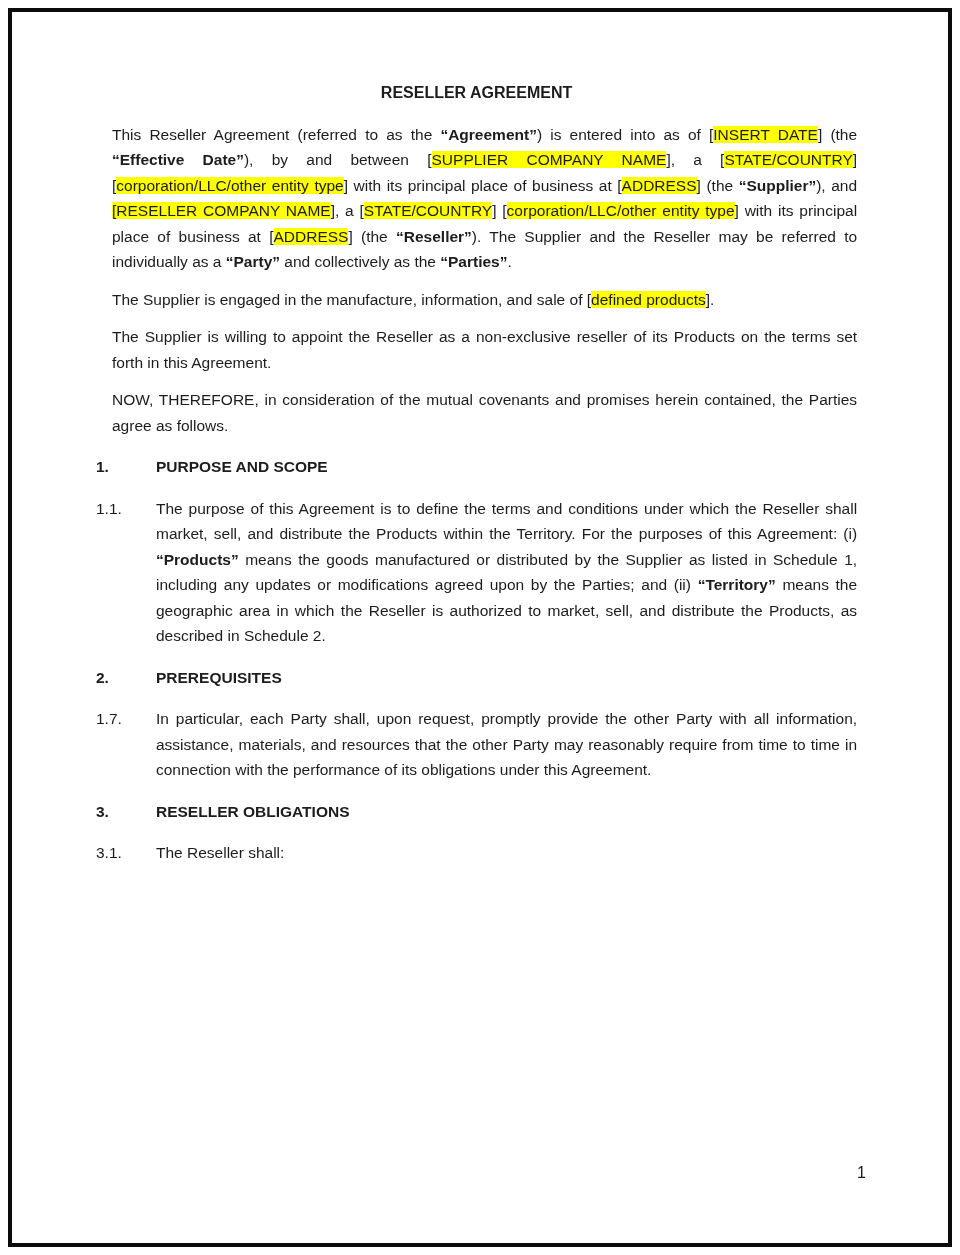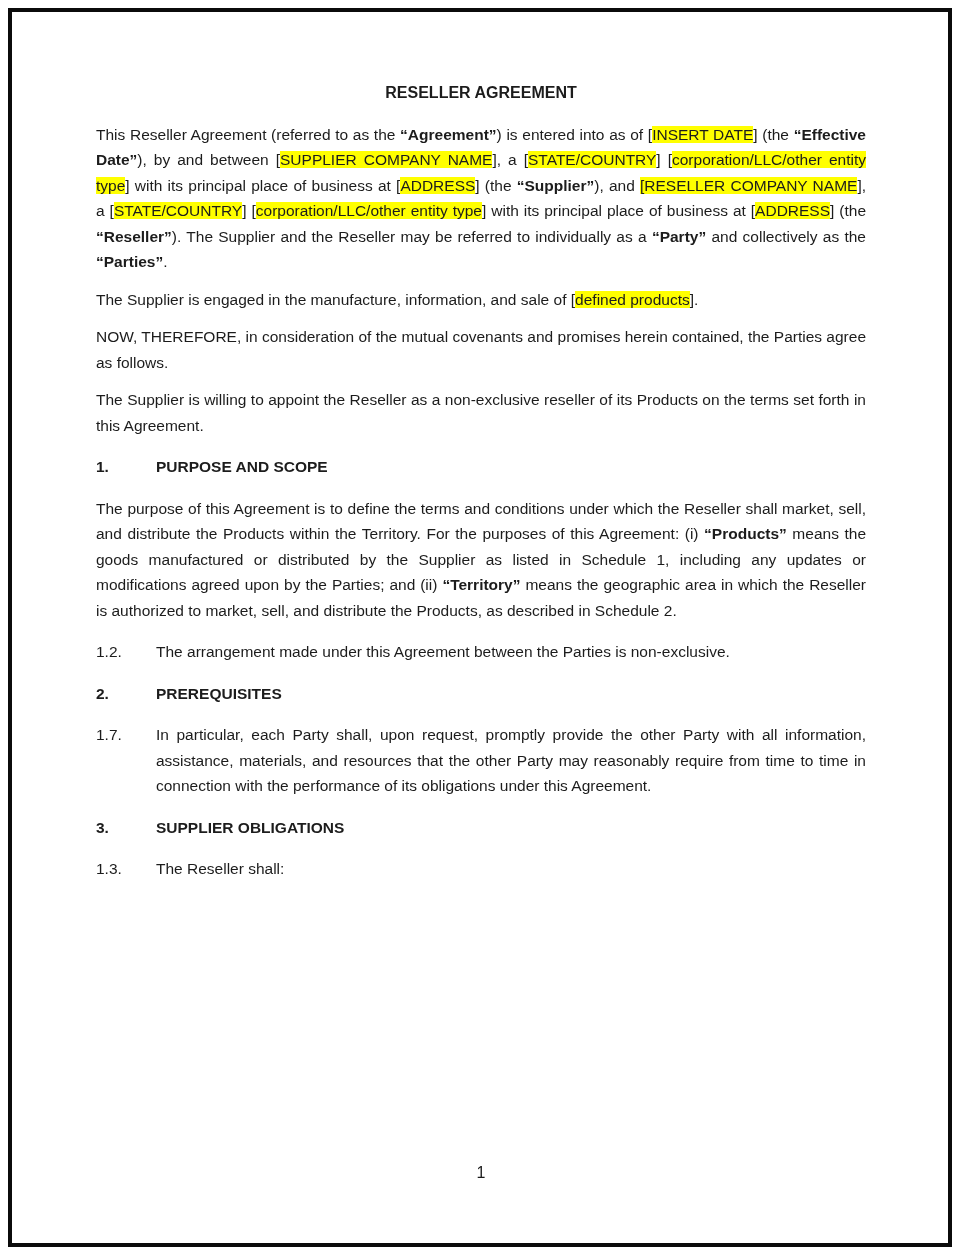--- a/index.html
+++ b/index.html
@@ -21,7 +21,7 @@
     box-sizing: border-box;
     padding: 68px 82px 44px 84px;
     display: flex;
-    flex-direction: column;
+    flex-direction: row;
     color: #1c1c1c;
     font-size: 15.5px;
     line-height: 25.5px;

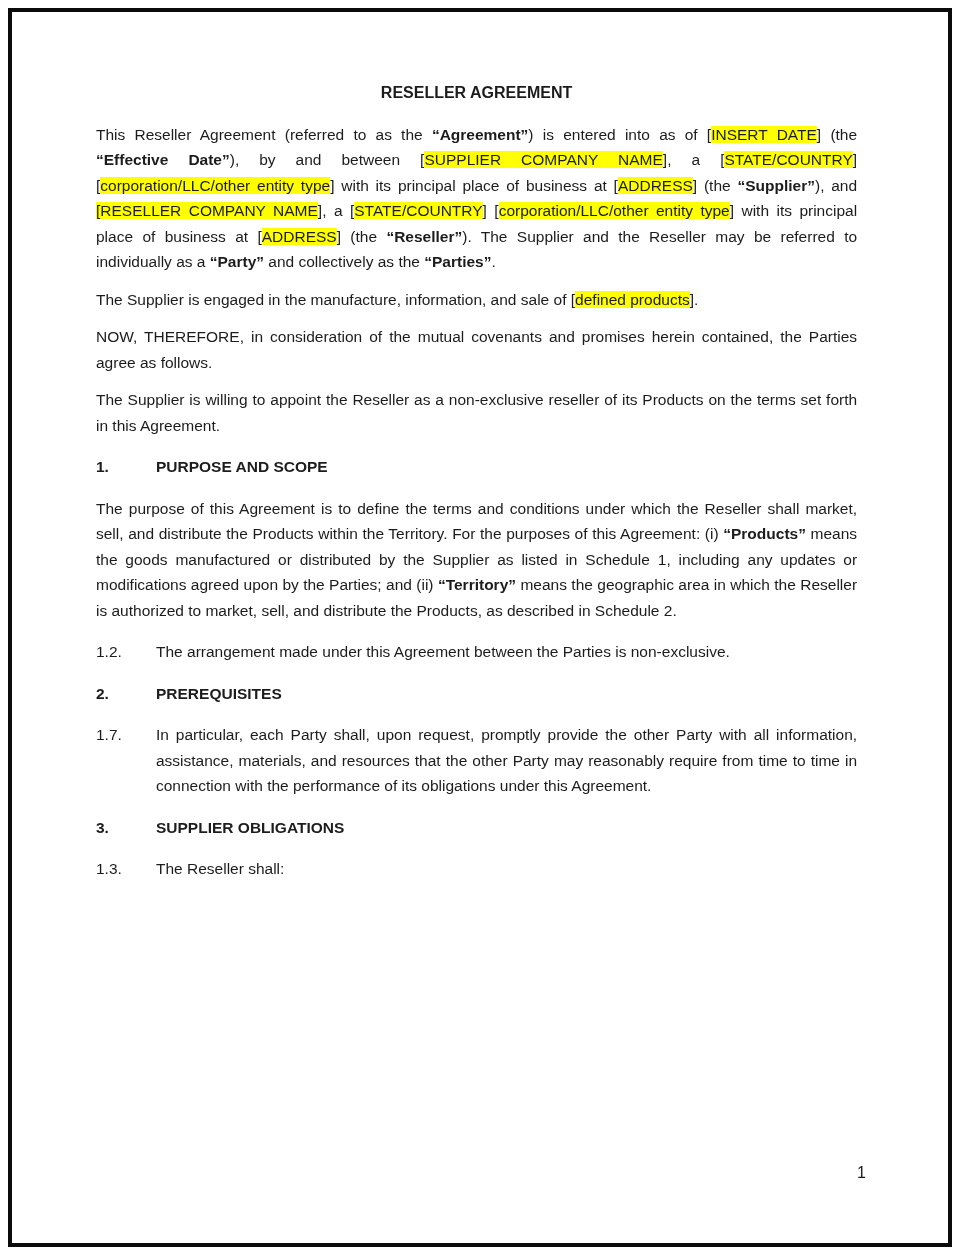--- a/index.html
+++ b/index.html
@@ -35,7 +35,7 @@
     margin: 0 0 16px 0;
   }
   .para {
-    margin: 0 0 12px 0;
+    margin: 0 0 12px 16px;
     text-align: justify;
   }
   .numbered {

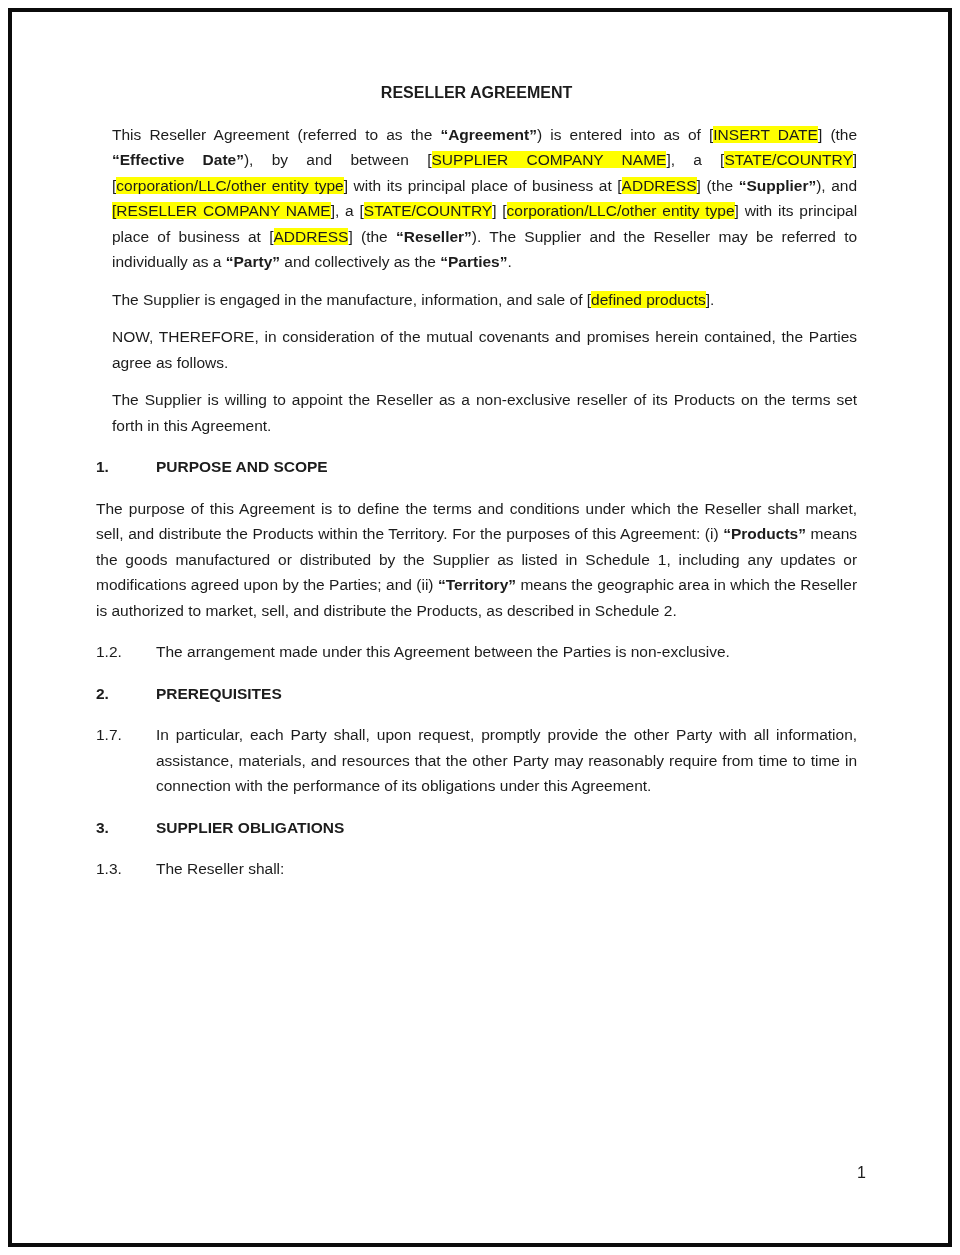--- a/index.html
+++ b/index.html
@@ -72,8 +72,8 @@
         <div class="doc-title">RESELLER AGREEMENT</div>
         <p class="para"><span>This Reseller Agreement (referred to as the </span><span class="b">“Agreement”</span><span>) is entered into as of [</span><span class="hl">INSERT DATE</span><span>] (the </span><span class="b">“Effective Date”</span><span>), by and between [</span><span class="hl">SUPPLIER COMPANY NAME</span><span>], a [</span><span class="hl">STATE/COUNTRY</span><span>] [</span><span class="hl">corporation/LLC/other entity type</span><span>] with its principal place of business at [</span><span class="hl">ADDRESS</span><span>] (the </span><span class="b">“Supplier”</span><span>), and </span><span class="hl">[RESELLER COMPANY NAME</span><span>], a [</span><span class="hl">STATE/COUNTRY</span><span>] [</span><span class="hl">corporation/LLC/other entity type</span><span>] with its principal place of business at [</span><span class="hl">ADDRESS</span><span>] (the </span><span class="b">“Reseller”</span><span>). The Supplier and the Reseller may be referred to individually as a </span><span class="b">“Party”</span><span> and collectively as the </span><span class="b">“Parties”</span><span>.</span></p>
         <p class="para"><span>The Supplier is engaged in the manufacture, information, and sale of [</span><span class="hl">defined products</span><span>].</span></p>
+        <p class="para"><span>The Supplier is willing to appoint the Reseller as a non-exclusive reseller of its Products on the terms set forth in this Agreement.</span></p>
         <p class="para"><span>NOW, THEREFORE, in consideration of the mutual covenants and promises herein contained, the Parties agree as follows.</span></p>
-        <p class="para"><span>The Supplier is willing to appoint the Reseller as a non-exclusive reseller of its Products on the terms set forth in this Agreement.</span></p>
         <div class="numbered heading">
           <div class="num">1.</div>
           <div class="body">PURPOSE AND SCOPE</div>

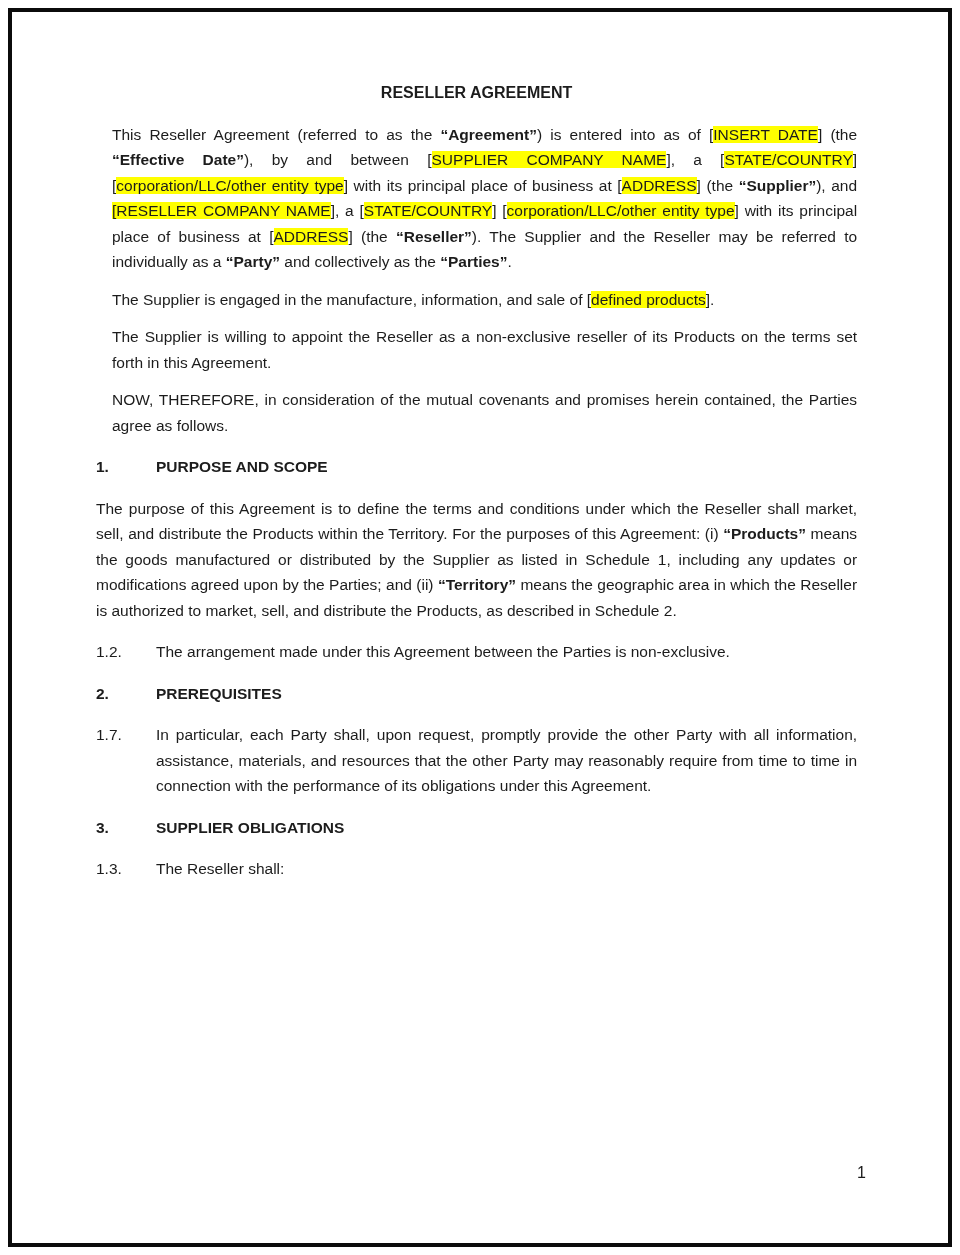--- a/index.html
+++ b/index.html
@@ -79,6 +79,7 @@
           <div class="body">PURPOSE AND SCOPE</div>
         </div>
         <div class="numbered clause">
+          <div class="num">1.1.</div>
           <div class="body"><span>The purpose of this Agreement is to define the terms and conditions under which the Reseller shall market, sell, and distribute the Products within the Territory. For the purposes of this Agreement: (i) </span><span class="b">“Products”</span><span> means the goods manufactured or distributed by the Supplier as listed in Schedule 1, including any updates or modifications agreed upon by the Parties; and (ii) </span><span class="b">“Territory”</span><span> means the geographic area in which the Reseller is authorized to market, sell, and distribute the Products, as described in Schedule 2.</span></div>
         </div>
         <div class="numbered clause">

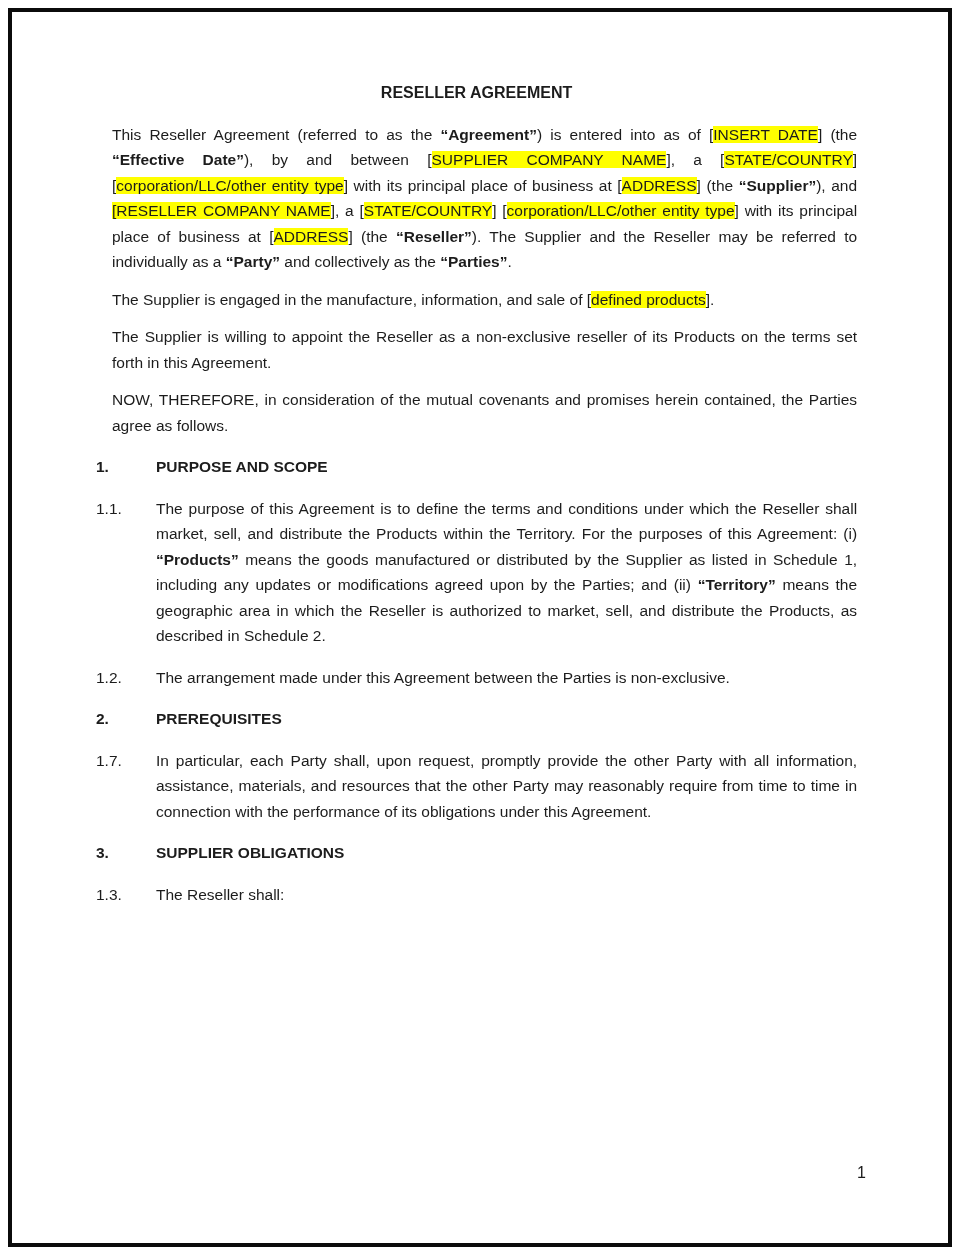--- a/index.html
+++ b/index.html
@@ -82,10 +82,6 @@
           <div class="num">1.1.</div>
           <div class="body"><span>The purpose of this Agreement is to define the terms and conditions under which the Reseller shall market, sell, and distribute the Products within the Territory. For the purposes of this Agreement: (i) </span><span class="b">“Products”</span><span> means the goods manufactured or distributed by the Supplier as listed in Schedule 1, including any updates or modifications agreed upon by the Parties; and (ii) </span><span class="b">“Territory”</span><span> means the geographic area in which the Reseller is authorized to market, sell, and distribute the Products, as described in Schedule 2.</span></div>
         </div>
-        <div class="numbered clause">
-          <div class="num">1.2.</div>
-          <div class="body"><span>The arrangement made under this Agreement between the Parties is non-exclusive.</span></div>
-        </div>
         <div class="numbered heading">
           <div class="num">2.</div>
           <div class="body">PREREQUISITES</div>

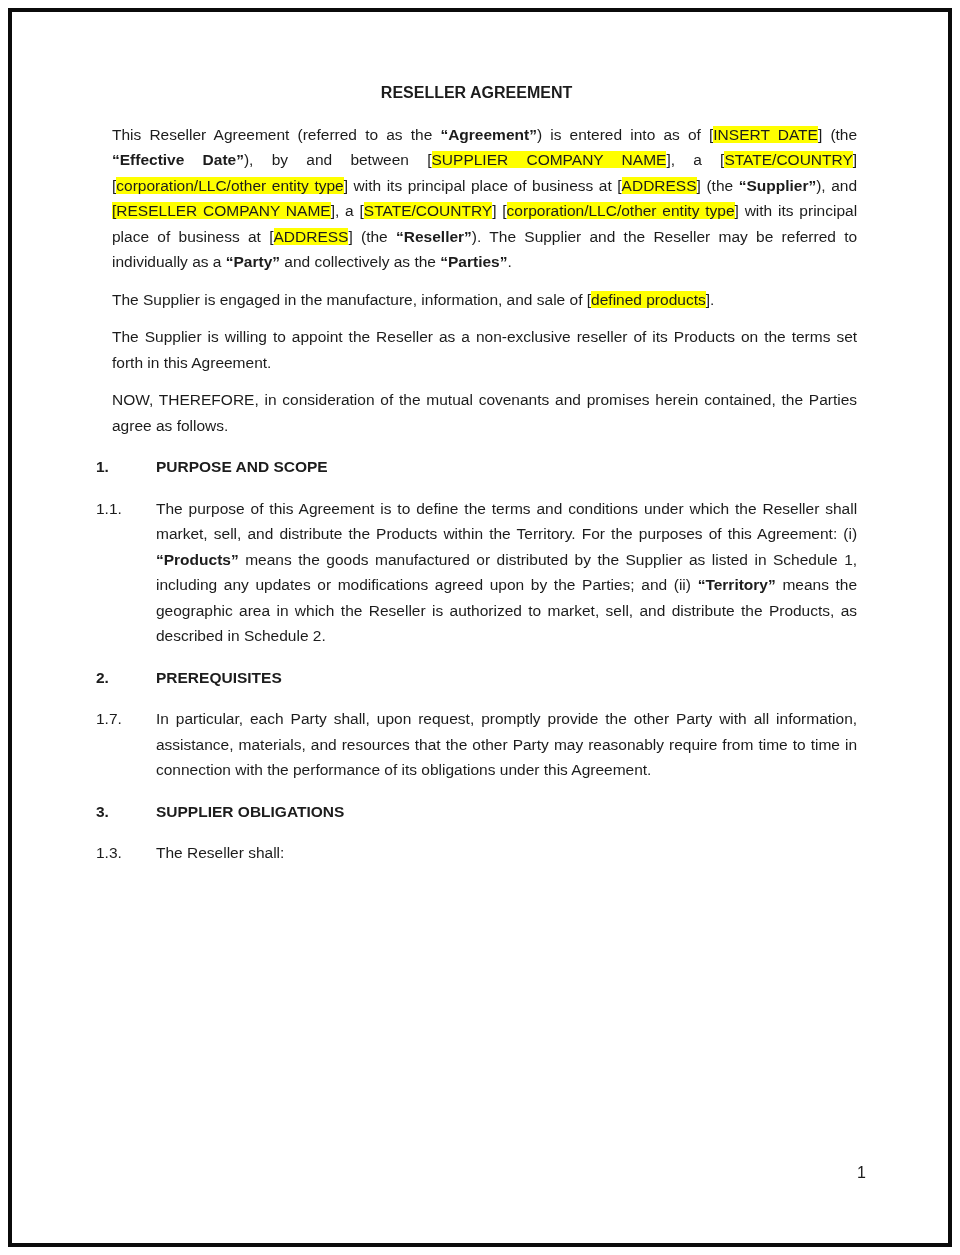--- a/index.html
+++ b/index.html
@@ -92,7 +92,7 @@
         </div>
         <div class="numbered heading">
           <div class="num">3.</div>
-          <div class="body">SUPPLIER OBLIGATIONS</div>
+          <div class="body">RESELLER OBLIGATIONS</div>
         </div>
         <div class="numbered clause">
           <div class="num">1.3.</div>

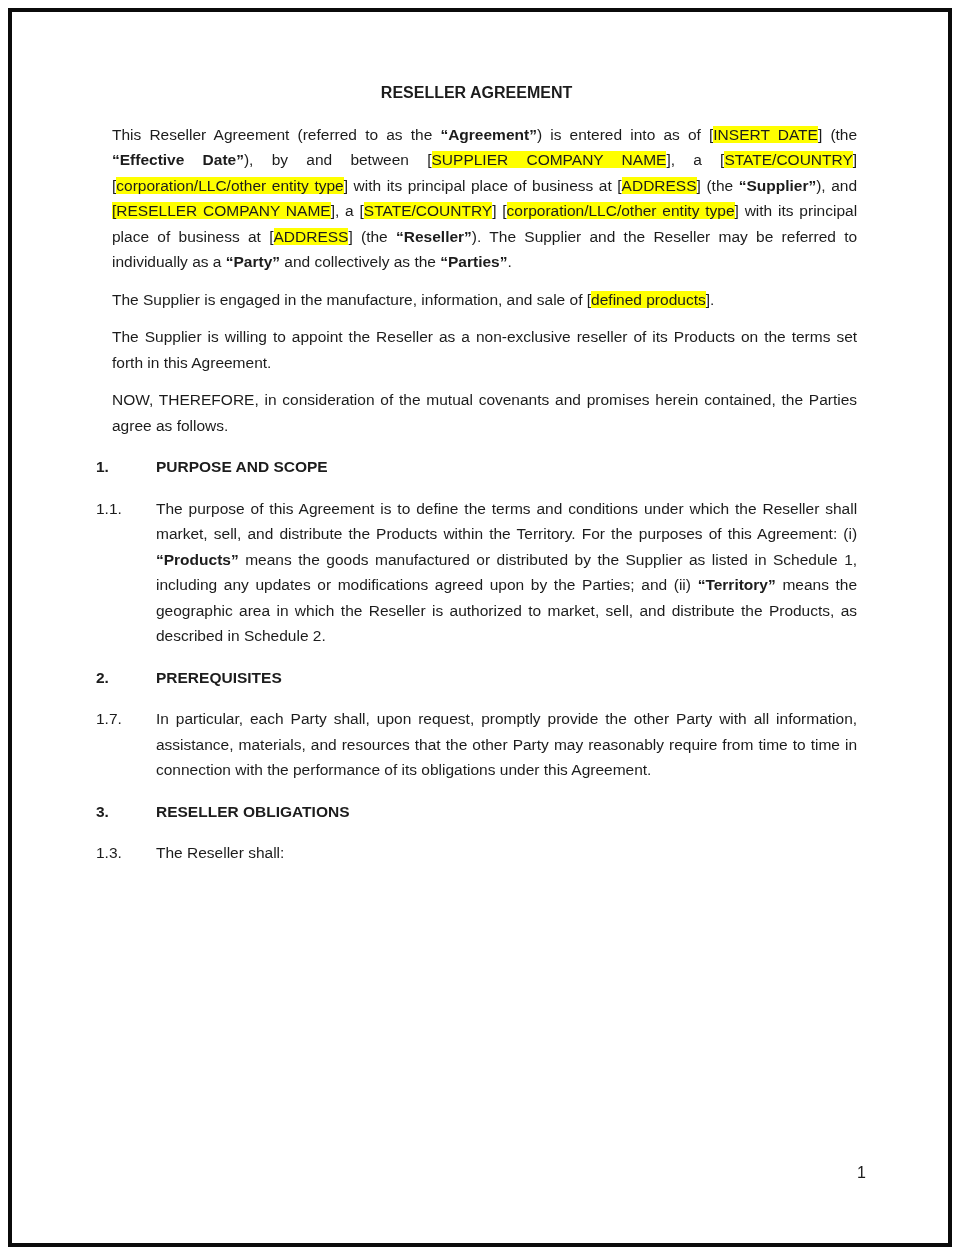--- a/index.html
+++ b/index.html
@@ -95,7 +95,7 @@
           <div class="body">RESELLER OBLIGATIONS</div>
         </div>
         <div class="numbered clause">
-          <div class="num">1.3.</div>
+          <div class="num">3.1.</div>
           <div class="body"><span>The Reseller shall:</span></div>
         </div>
       </div>

